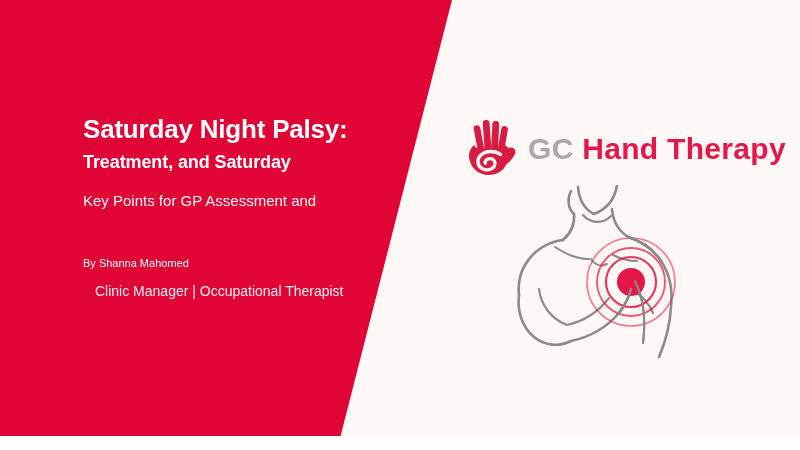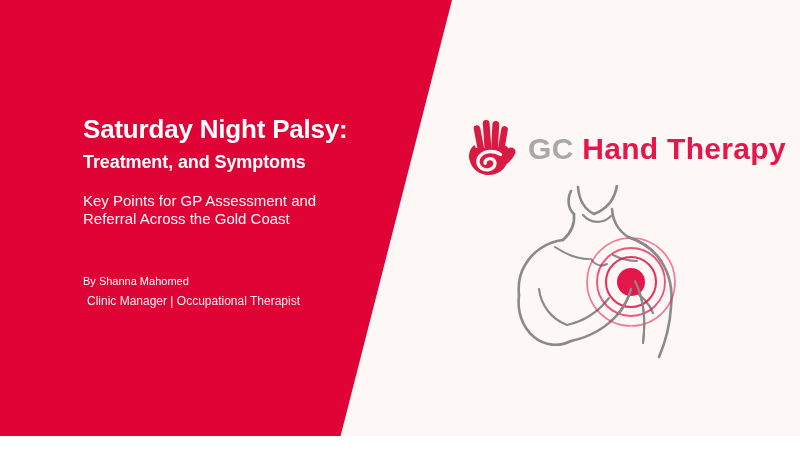--- a/index.html
+++ b/index.html
@@ -121,7 +121,7 @@
     <h1 class="title-main">Saturday Night Palsy:</h1>
 
     <h2 class="title-sub">
-      <span class="l2">Treatment, and Symptoms</span>
+      <span class="l2">Treatment, and Saturday</span>
     </h2>
 
     <p class="tagline">

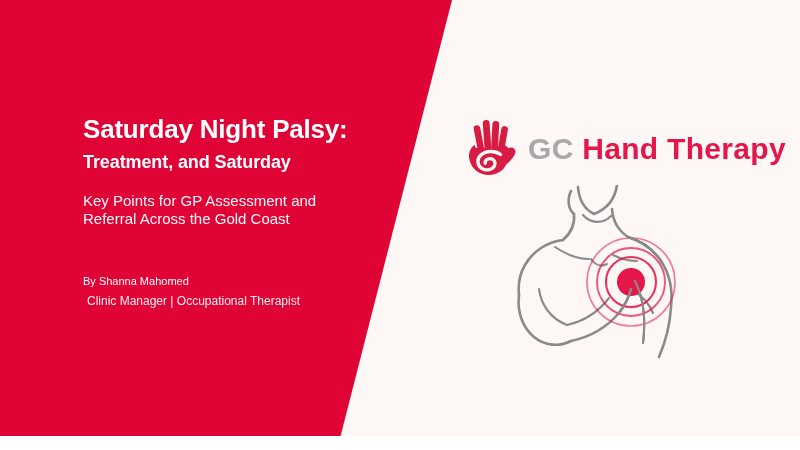--- a/index.html
+++ b/index.html
@@ -126,7 +126,6 @@
 
     <p class="tagline">
       <span class="l1">Key Points for GP Assessment and</span>
-      <span class="l2">Referral Across the Gold Coast</span>
     </p>
 
     <div class="byline">

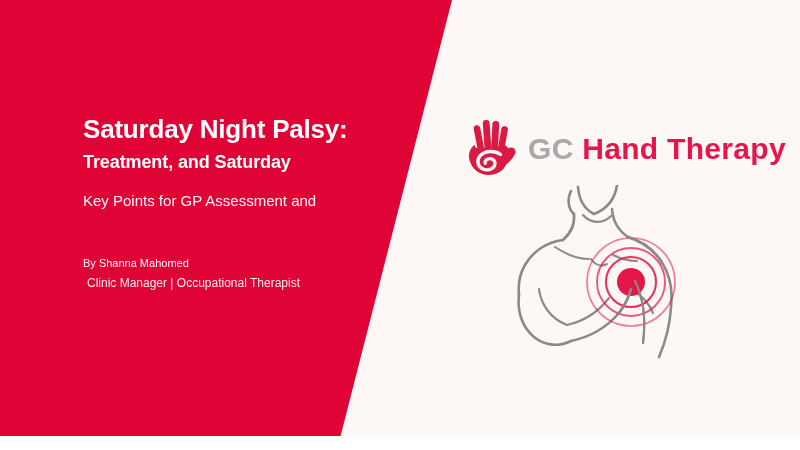--- a/index.html
+++ b/index.html
@@ -72,9 +72,9 @@
   .byline-role,
   .byline-cred {
     color: #ffffff;
-    font-size: 12px;
+    font-size: 14px;
     line-height: 14px;
-    margin: 4px;
+    margin: 12px;
     opacity: 0.93;
   }
   

